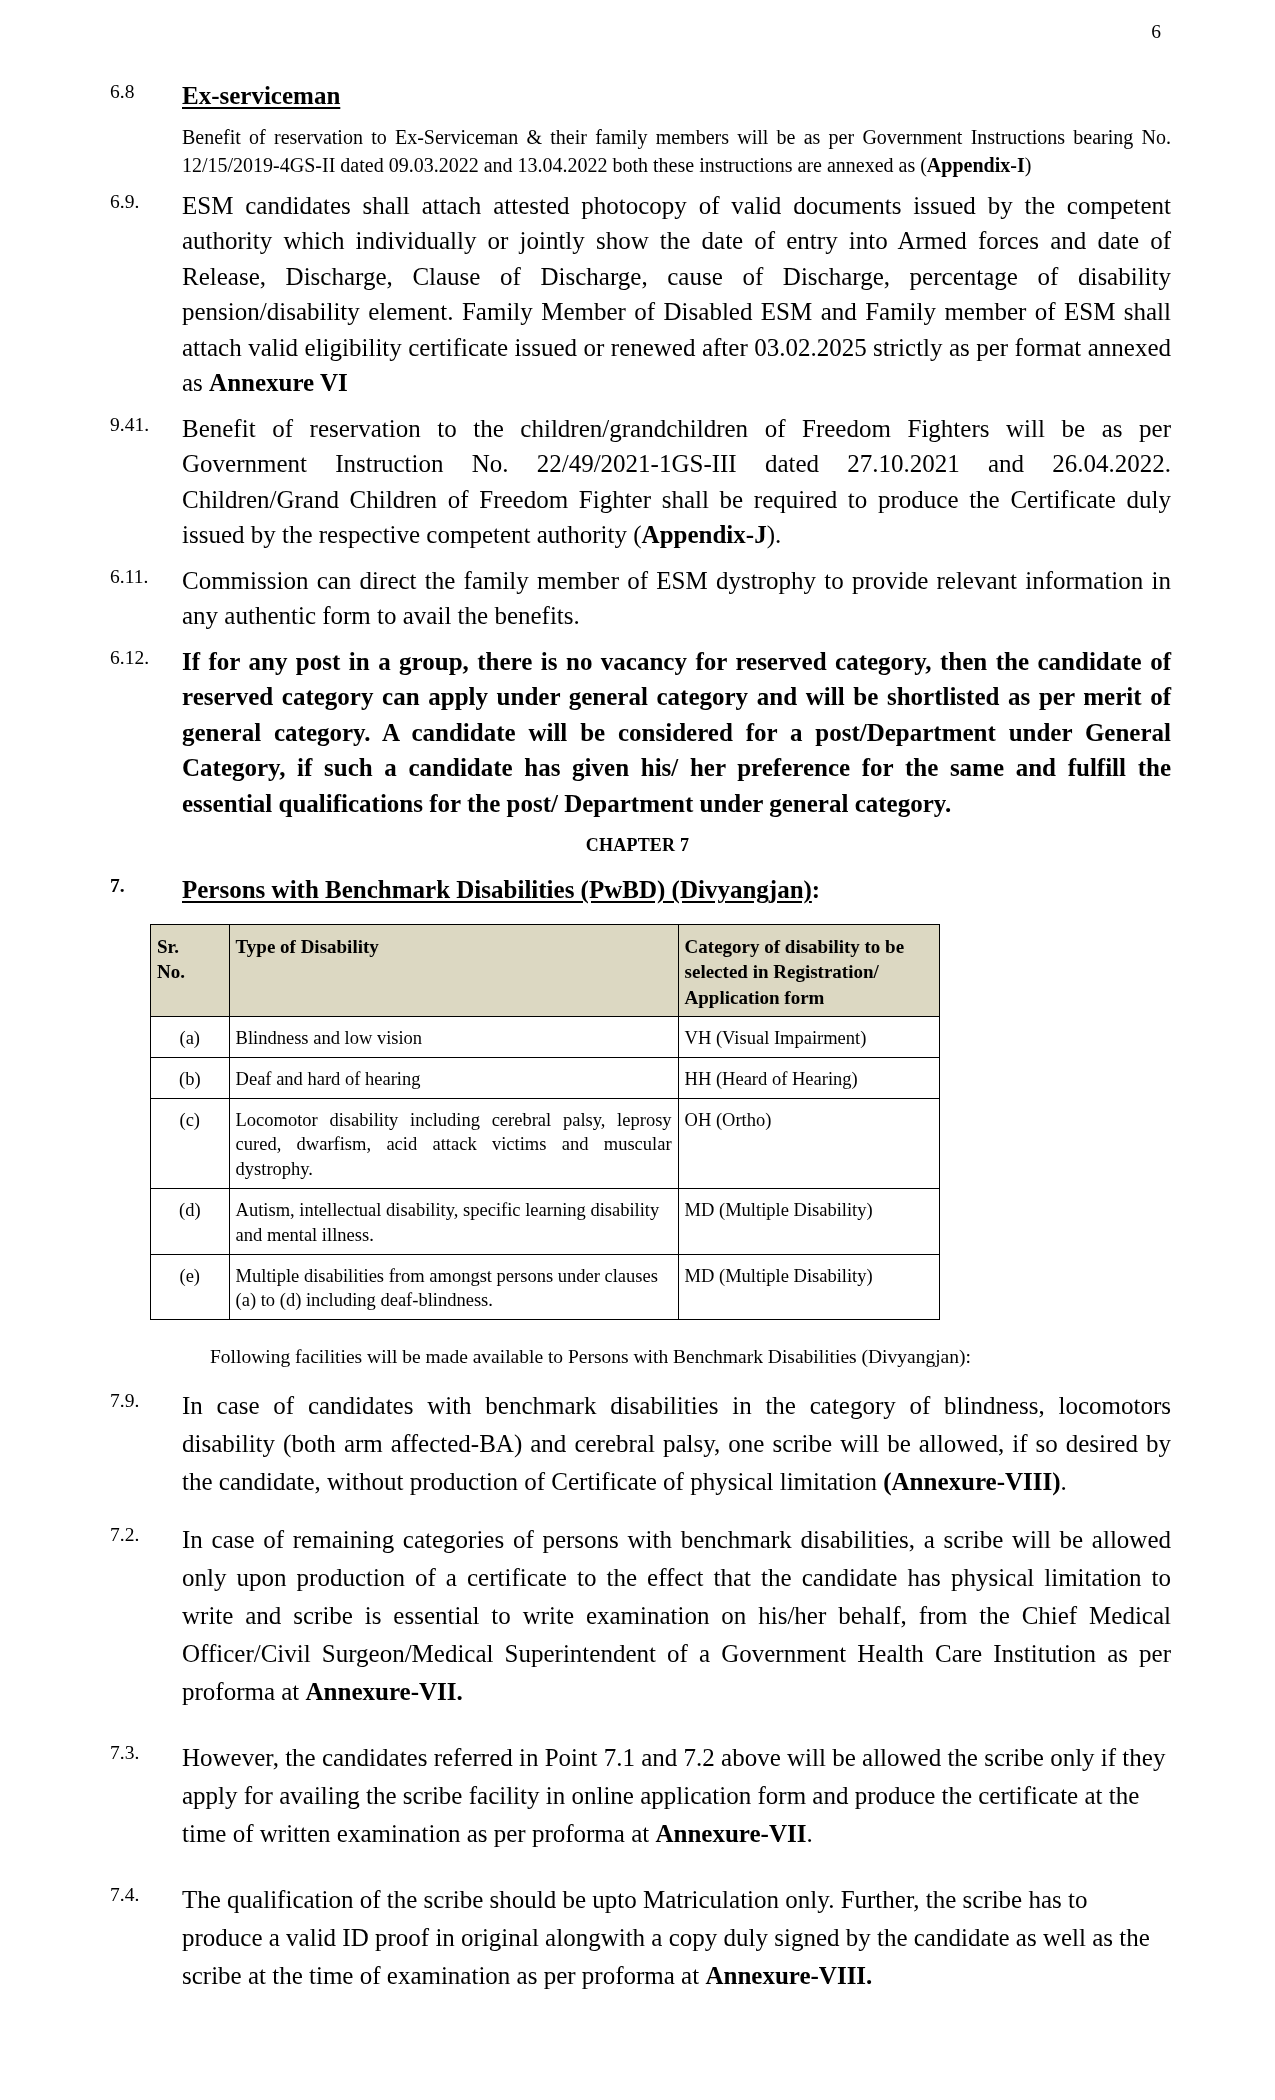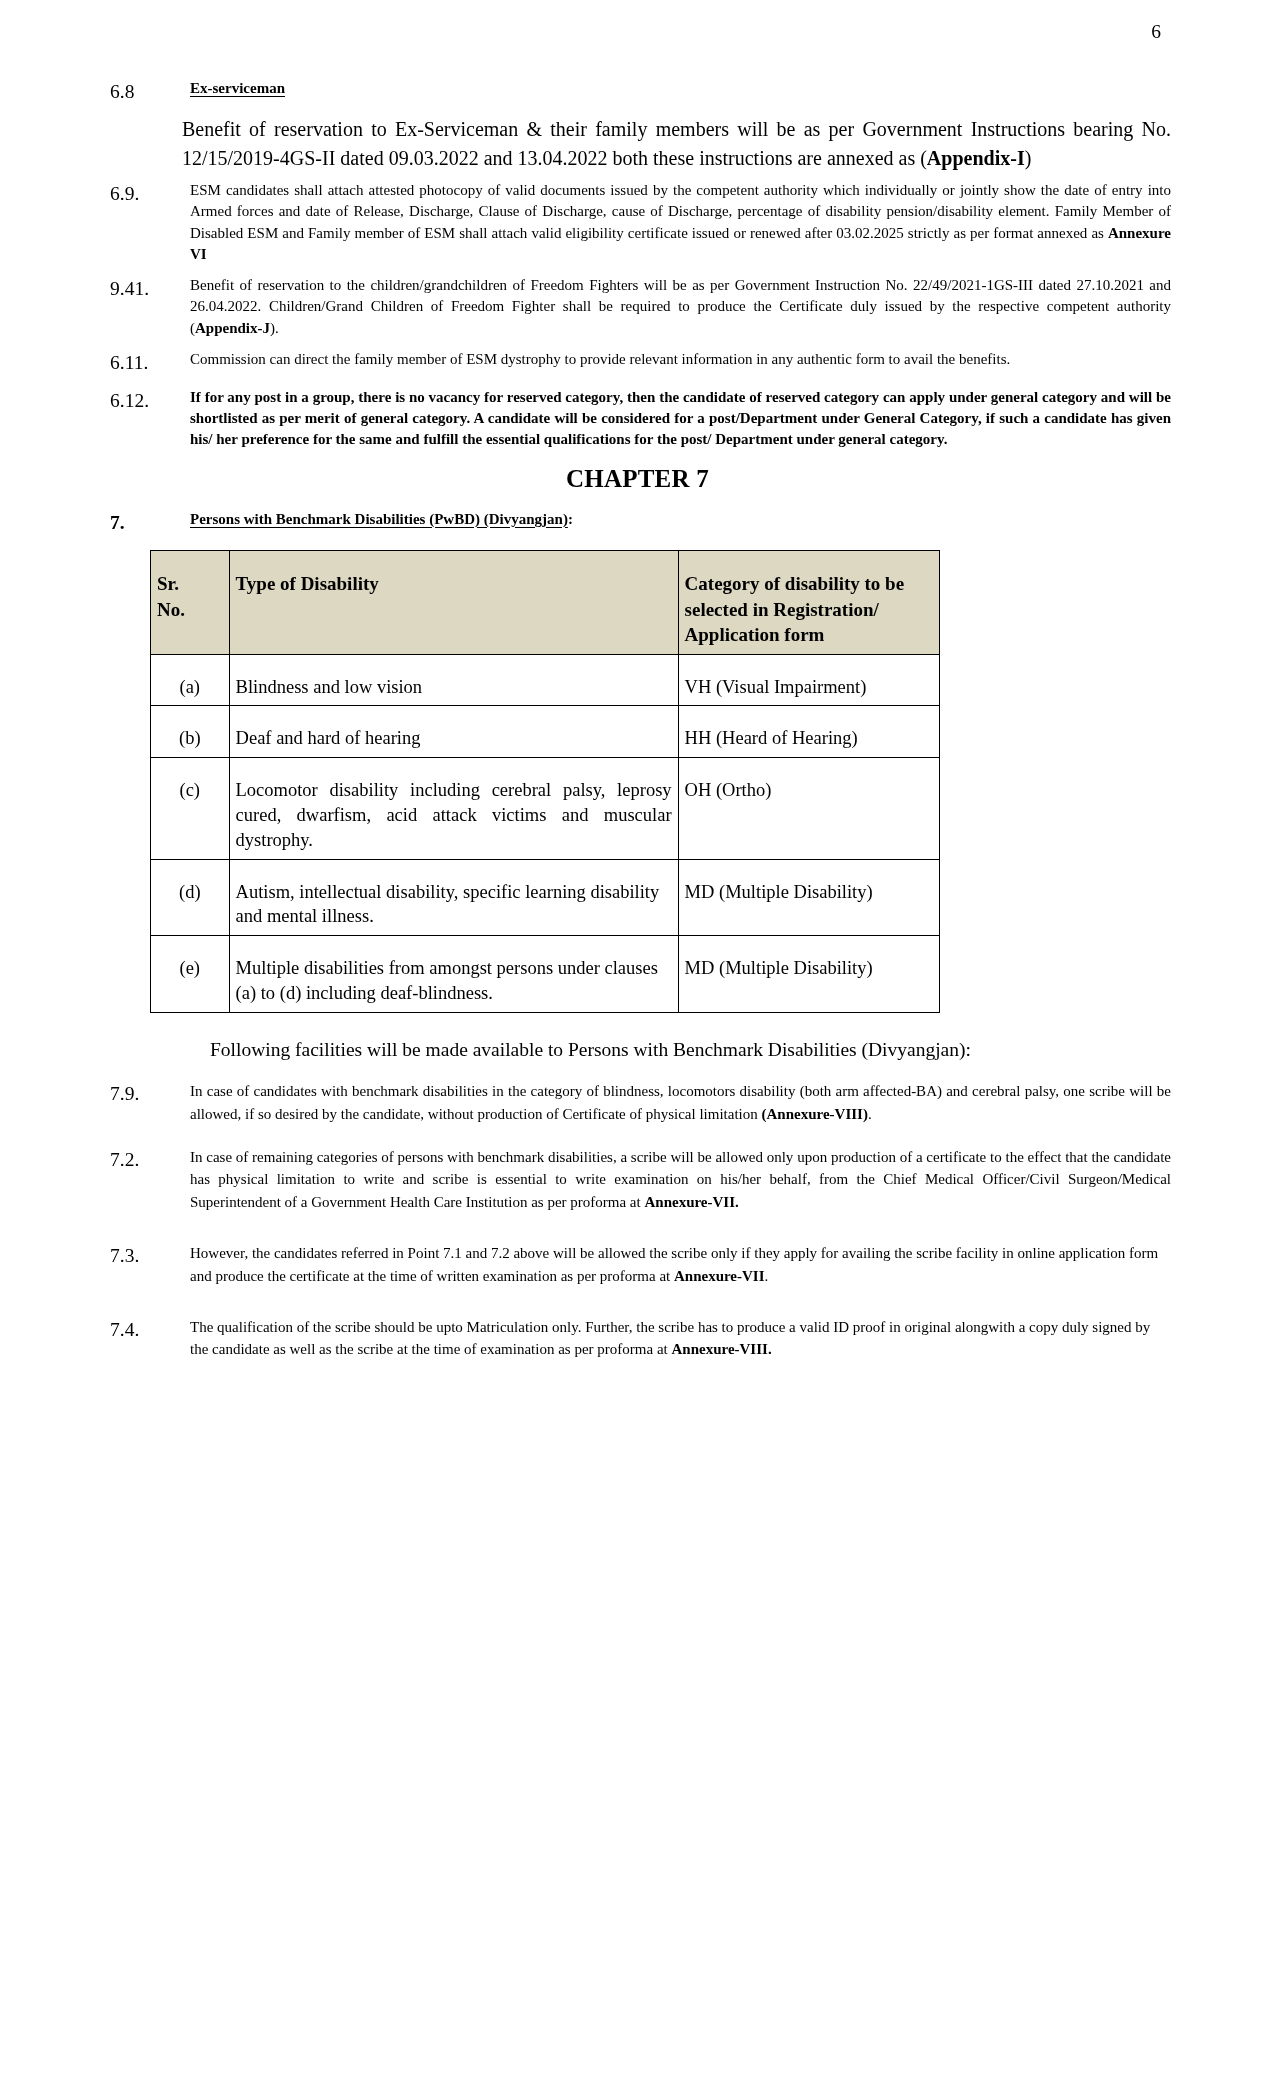--- a/index.html
+++ b/index.html
@@ -44,11 +44,10 @@
   }
   .clause .body {
     flex: 1 1 auto;
-    font-size: 15px;
+    font-size: 25px;
     line-height: 1.42;
     text-align: justify;
     text-justify: inter-word;
-    margin-left: 8px;
   }
   .clause.loose .body { line-height: 1.52; }
   .clause.bold .body { font-weight: bold; }

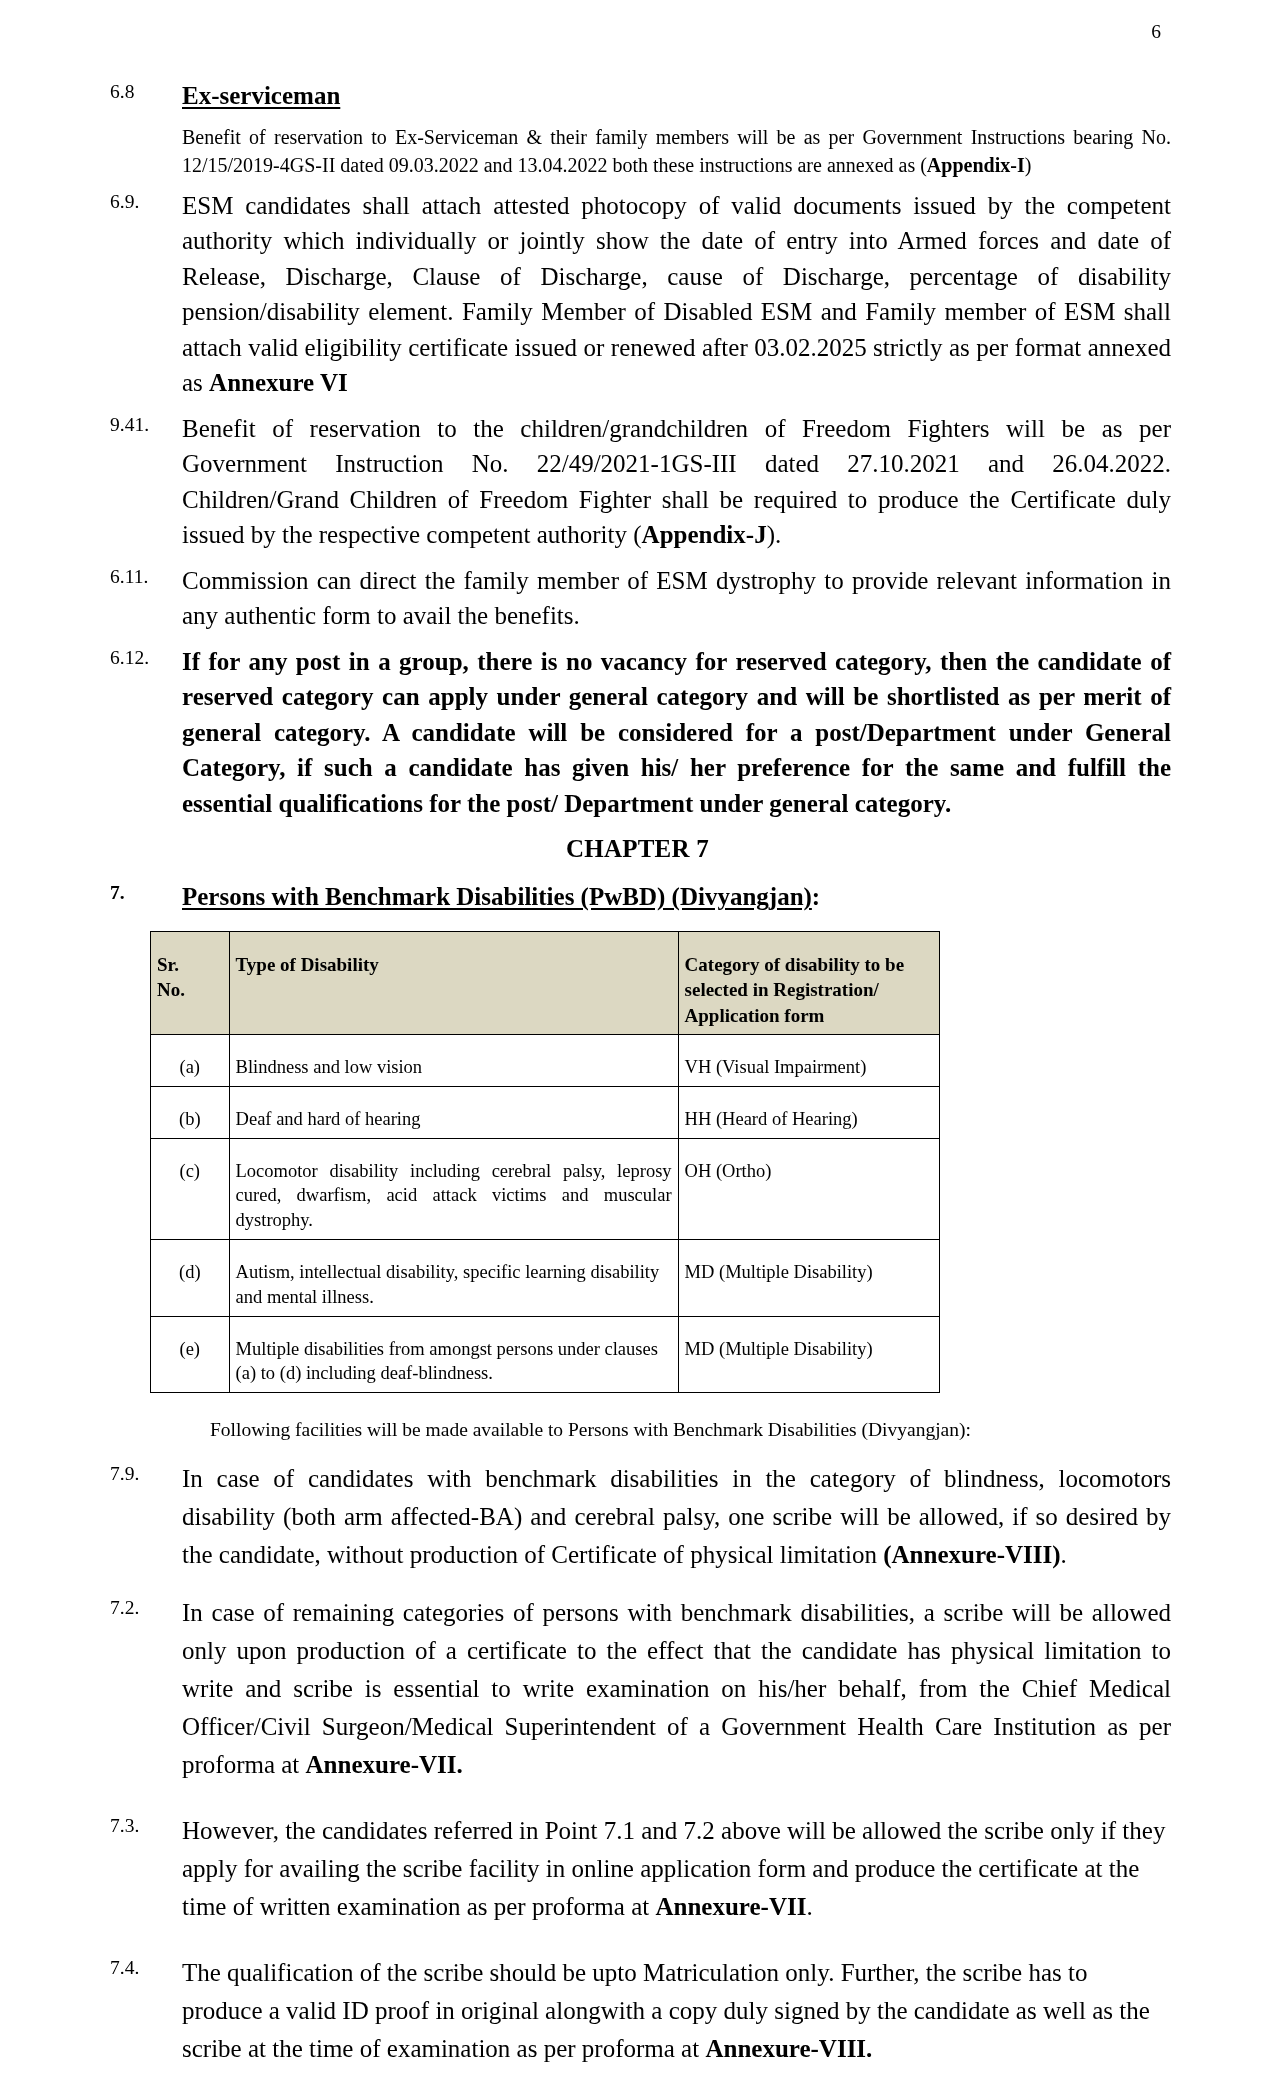--- a/index.html
+++ b/index.html
@@ -72,7 +72,7 @@
   .chapter {
     text-align: center;
     font-weight: bold;
-    font-size: 25px;
+    font-size: 18px;
     margin: 14px 0 16px 0;
     letter-spacing: .2px;
   }

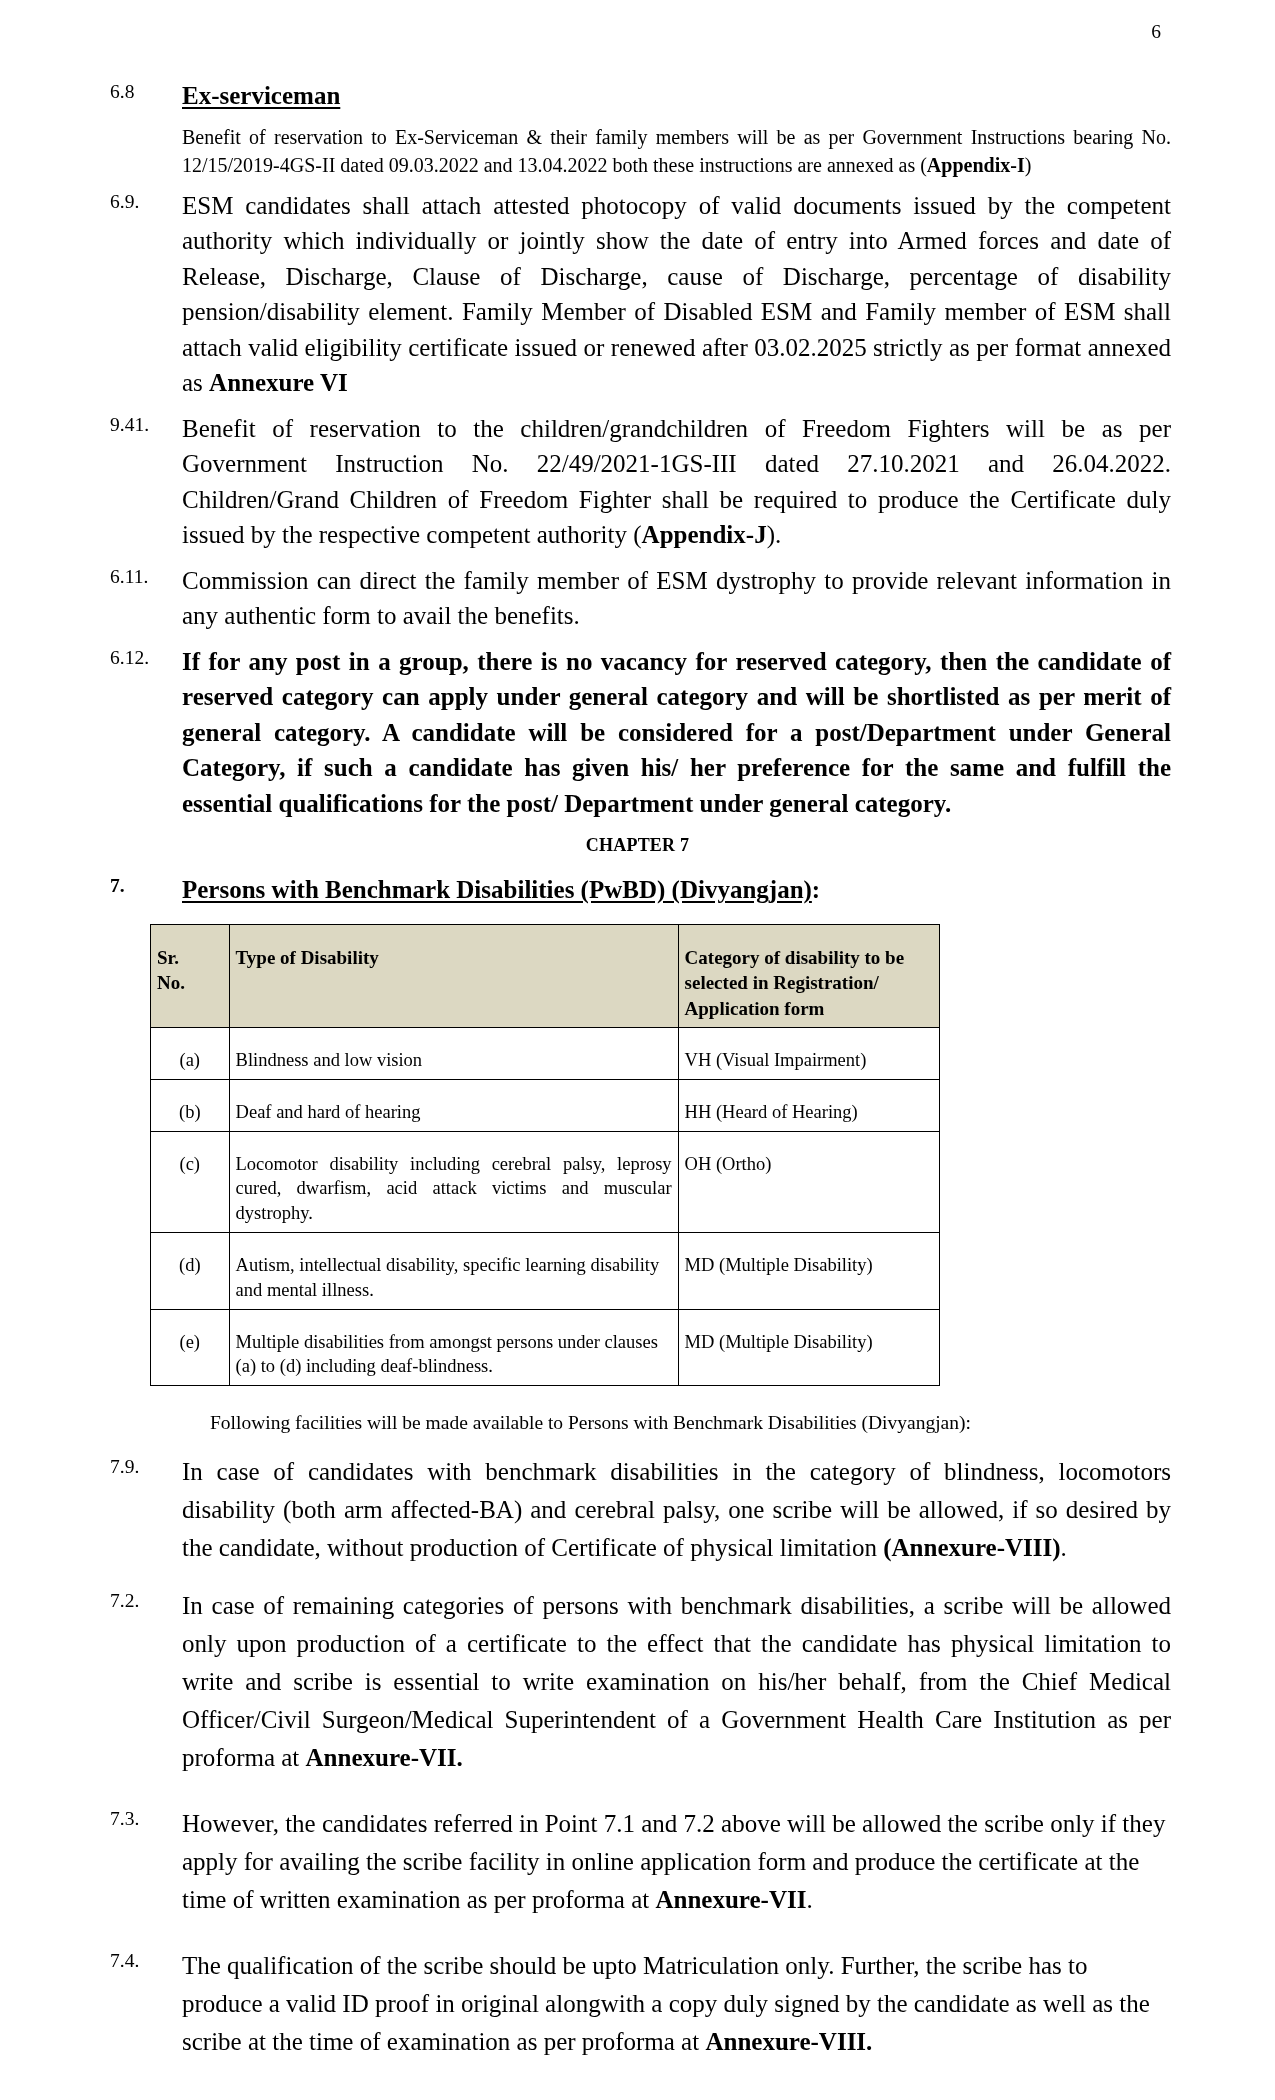--- a/index.html
+++ b/index.html
@@ -98,7 +98,7 @@
   table.dis td, table.dis th {
     border: 1.2px solid #000;
     vertical-align: top;
-    padding: 20px 6px 6px 6px;
+    padding: 9px 6px 6px 6px;
     line-height: 1.34;
     text-align: left;
     font-weight: normal;

